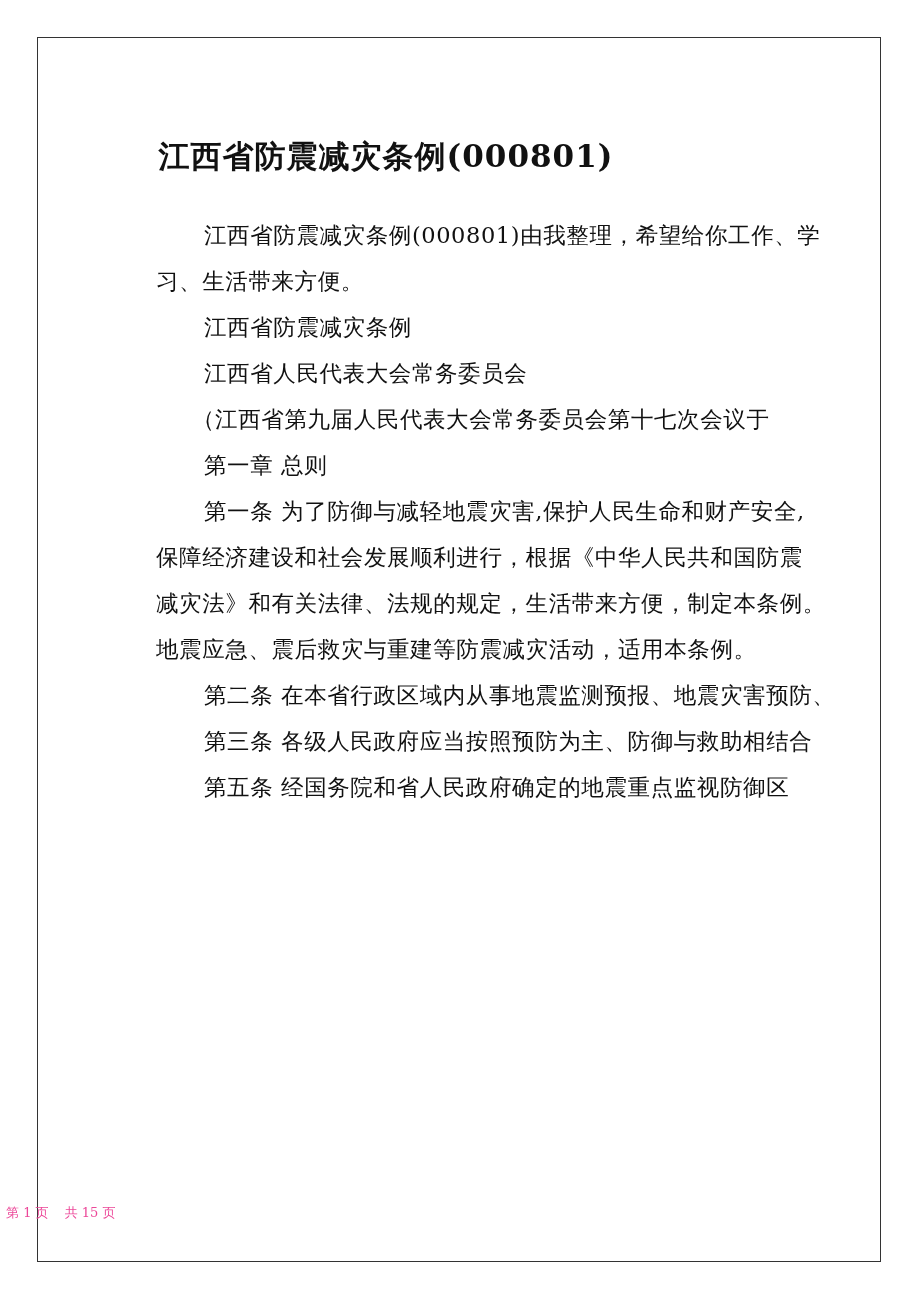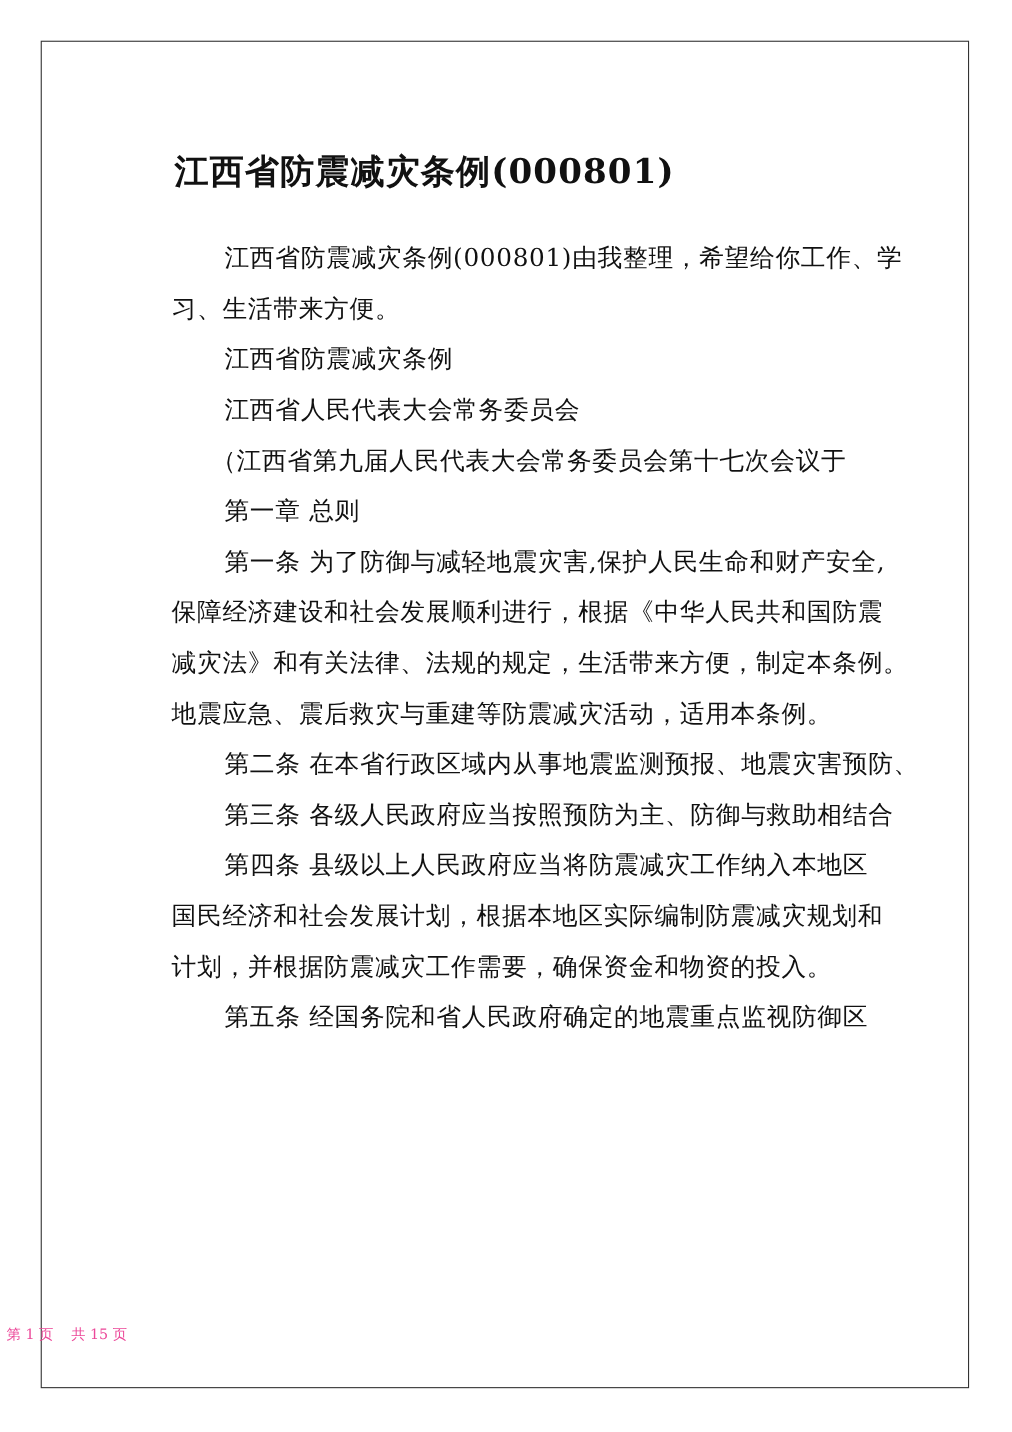--- a/index.html
+++ b/index.html
@@ -56,11 +56,6 @@
     <span class="line first">第三条  各级人民政府应当按照预防为主、防御与救助相结合</span>
   </p>
   <p class="para">
-    <span class="line first">第四条  县级以上人民政府应当将防震减灾工作纳入本地区</span>
-    <span class="line">国民经济和社会发展计划，根据本地区实际编制防震减灾规划和</span>
-    <span class="line">计划，并根据防震减灾工作需要，确保资金和物资的投入。</span>
-  </p>
-  <p class="para">
     <span class="line first">第五条  经国务院和省人民政府确定的地震重点监视防御区</span>
   </p>
 </div>

